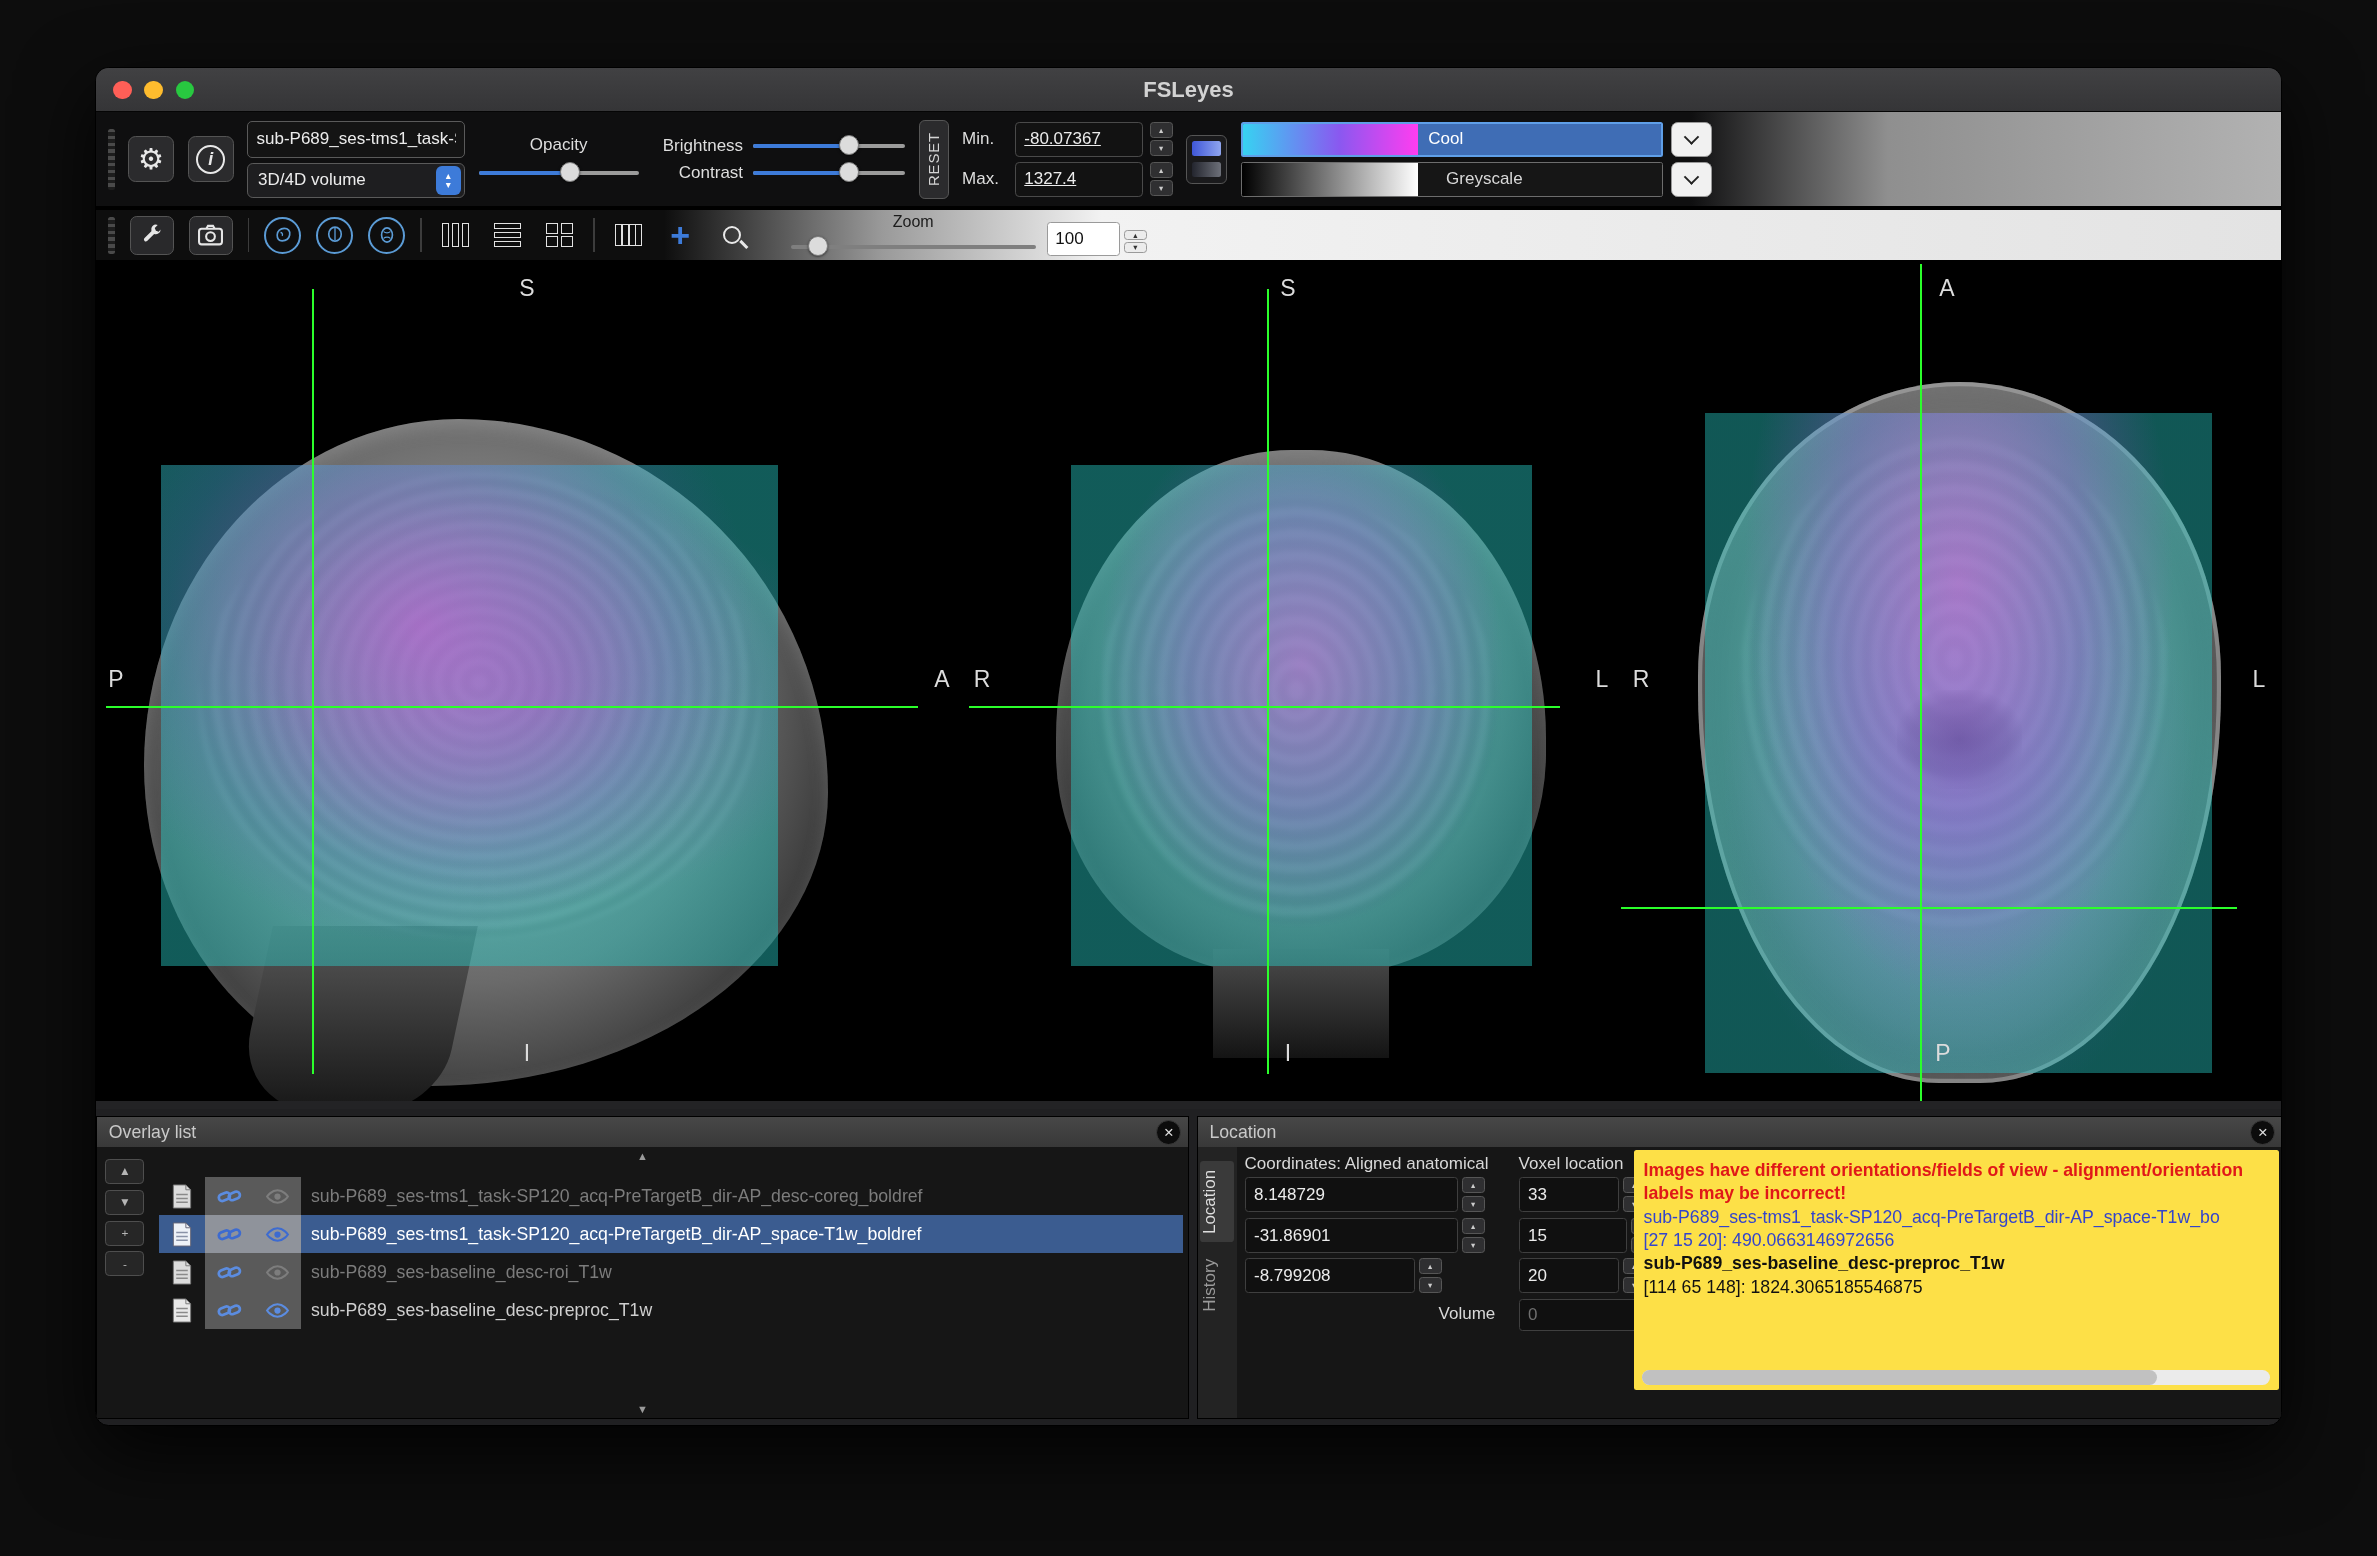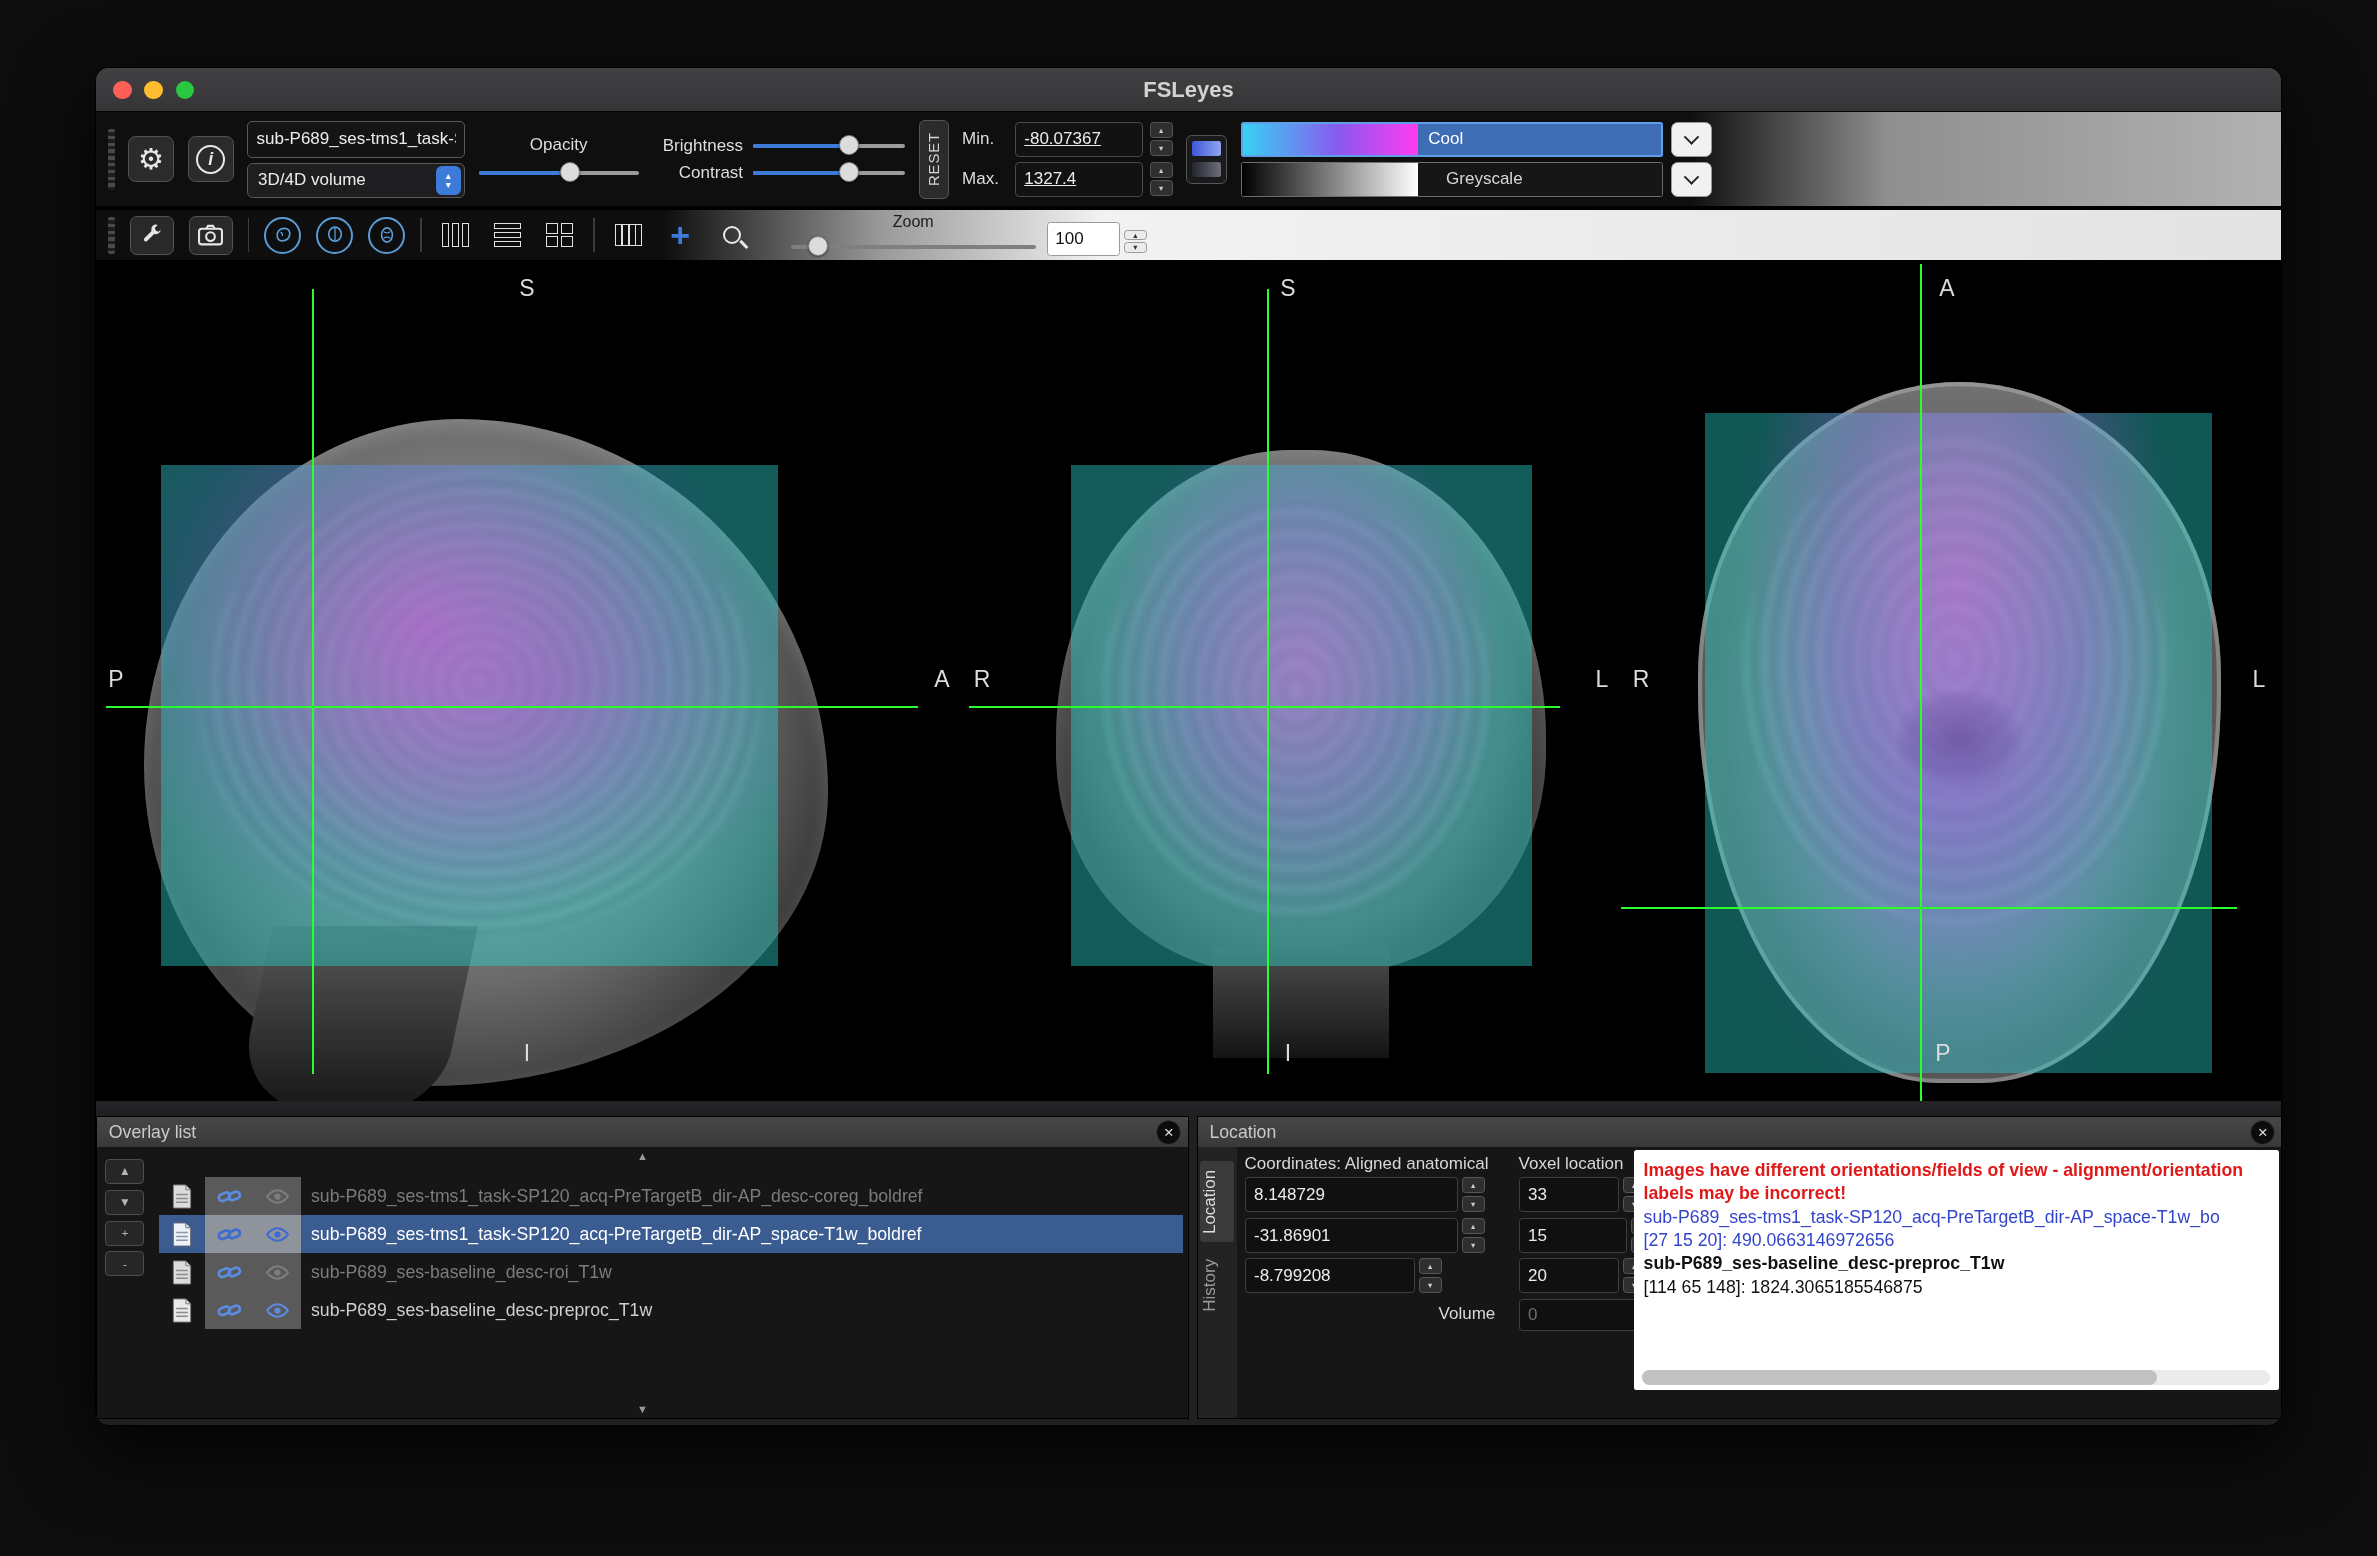--- a/index.html
+++ b/index.html
@@ -173,7 +173,7 @@
             display:flex;align-items:center;padding:0 8.4px;}
   .volfield{width:127px;height:32px;background:#101010;border:0.8px solid #3f3f3f;border-radius:3.4px;color:#6f6f6f;
             font-size:17px;display:flex;align-items:center;padding:0 8.4px;}
-  .infobox{position:absolute;left:436px;top:3.4px;right:3.4px;height:240px;background:#ffffff;border-radius:2.5px;
+  .infobox{position:absolute;left:436px;top:3.4px;right:3.4px;height:240px;background:#fde047;border-radius:2.5px;
            padding:8.4px 10px;font-size:17.7px;line-height:1.32;overflow:hidden;}
   .warn{color:var(--warning);font-weight:bold;}
   .lnk{color:var(--link);white-space:nowrap;overflow:hidden;}

